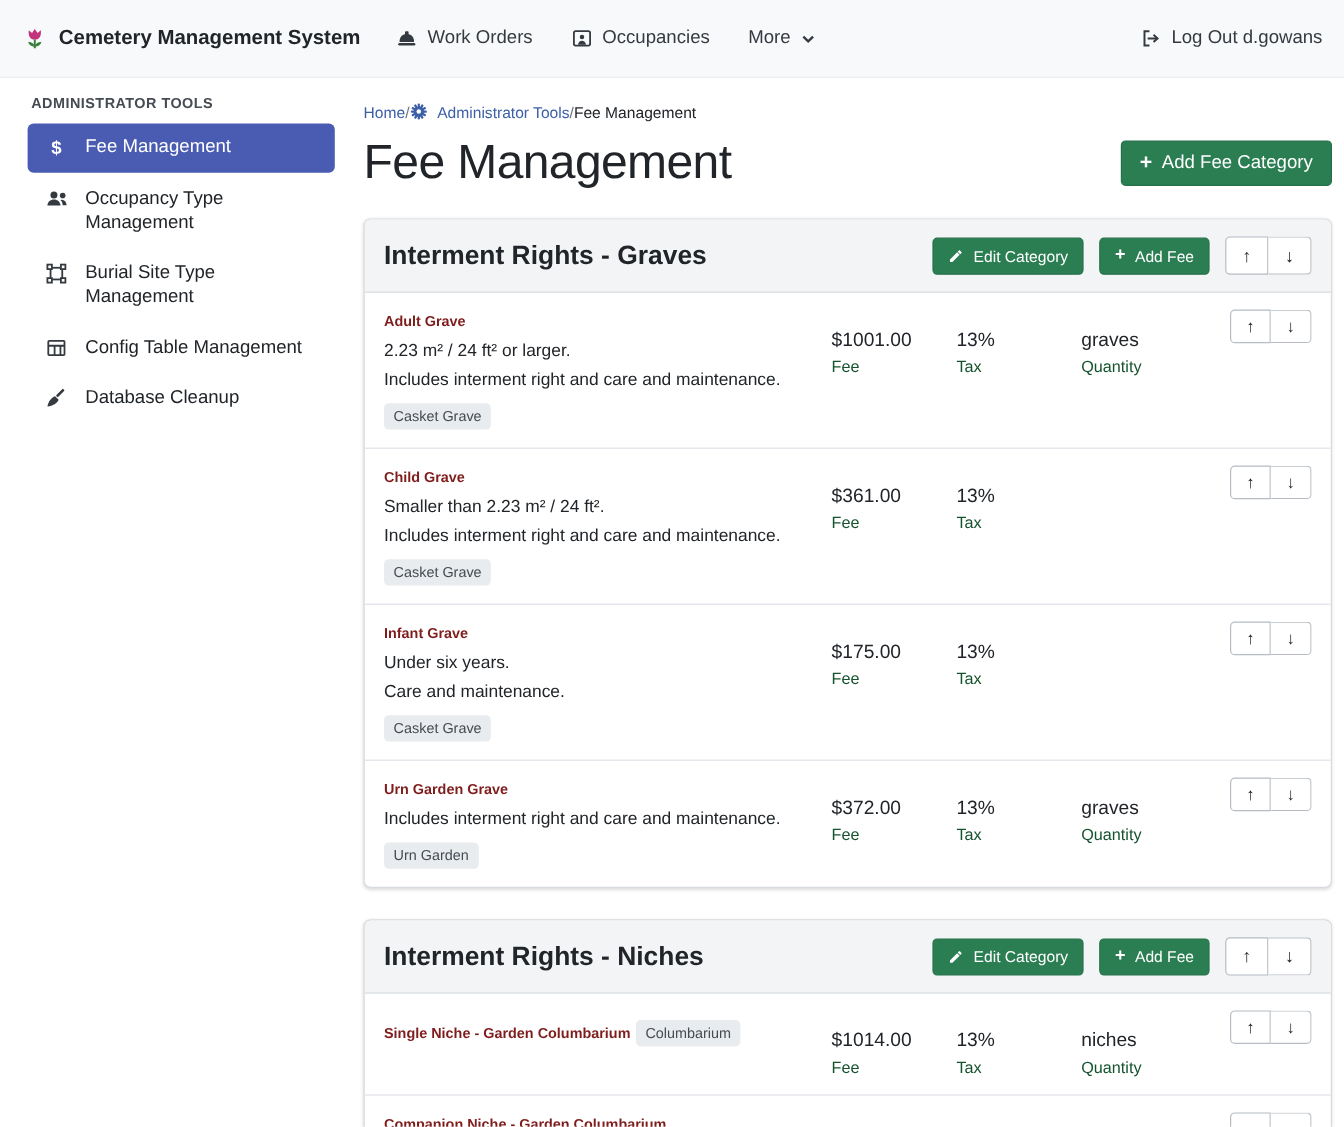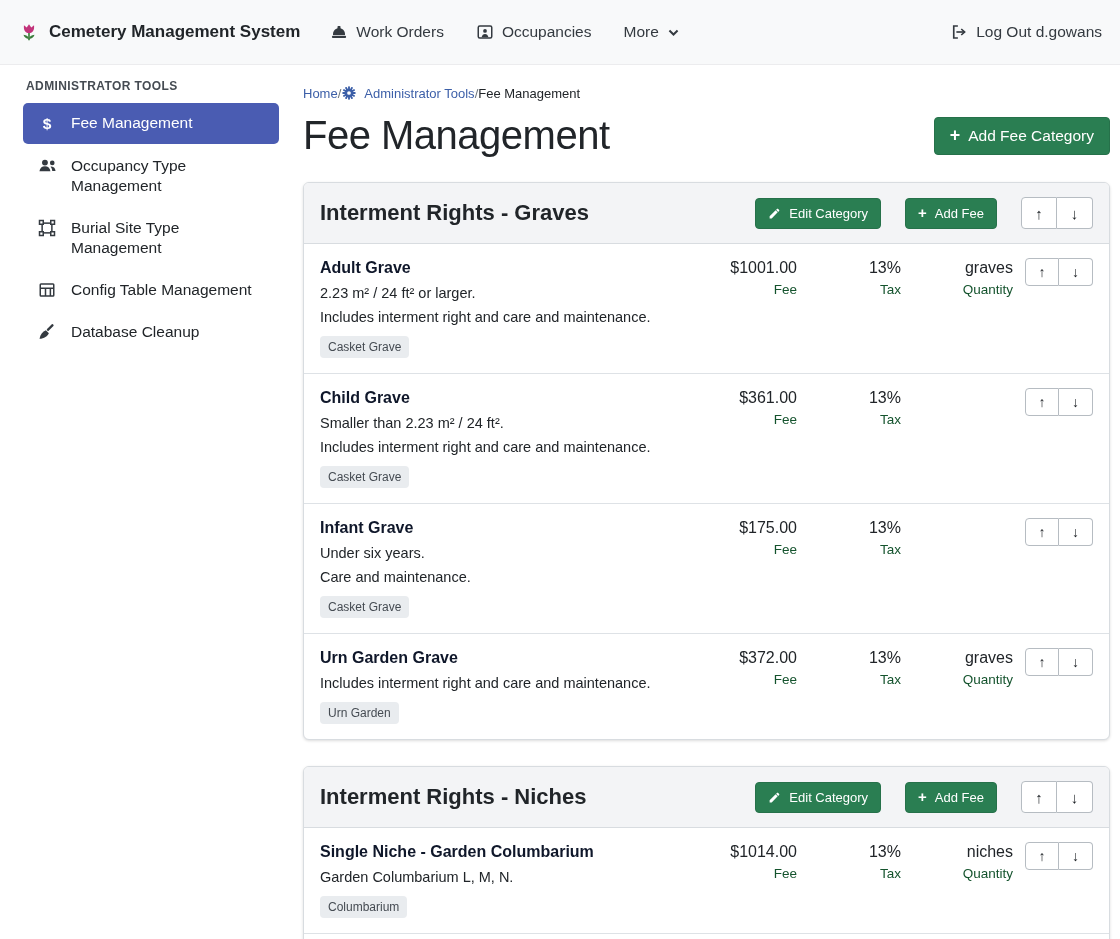--- a/index.html
+++ b/index.html
@@ -85,7 +85,7 @@
     padding: 14px 16px; display: flex; align-items: center; justify-content: space-between;
   }
   .card-title { font-size: 22px; font-weight: 600; color: #212529; }
-  .card-actions { display: flex; gap: 24px; align-items: center; }
+  .card-actions { display: flex; gap: 13px; align-items: center; }
 
   
   .fee-row {

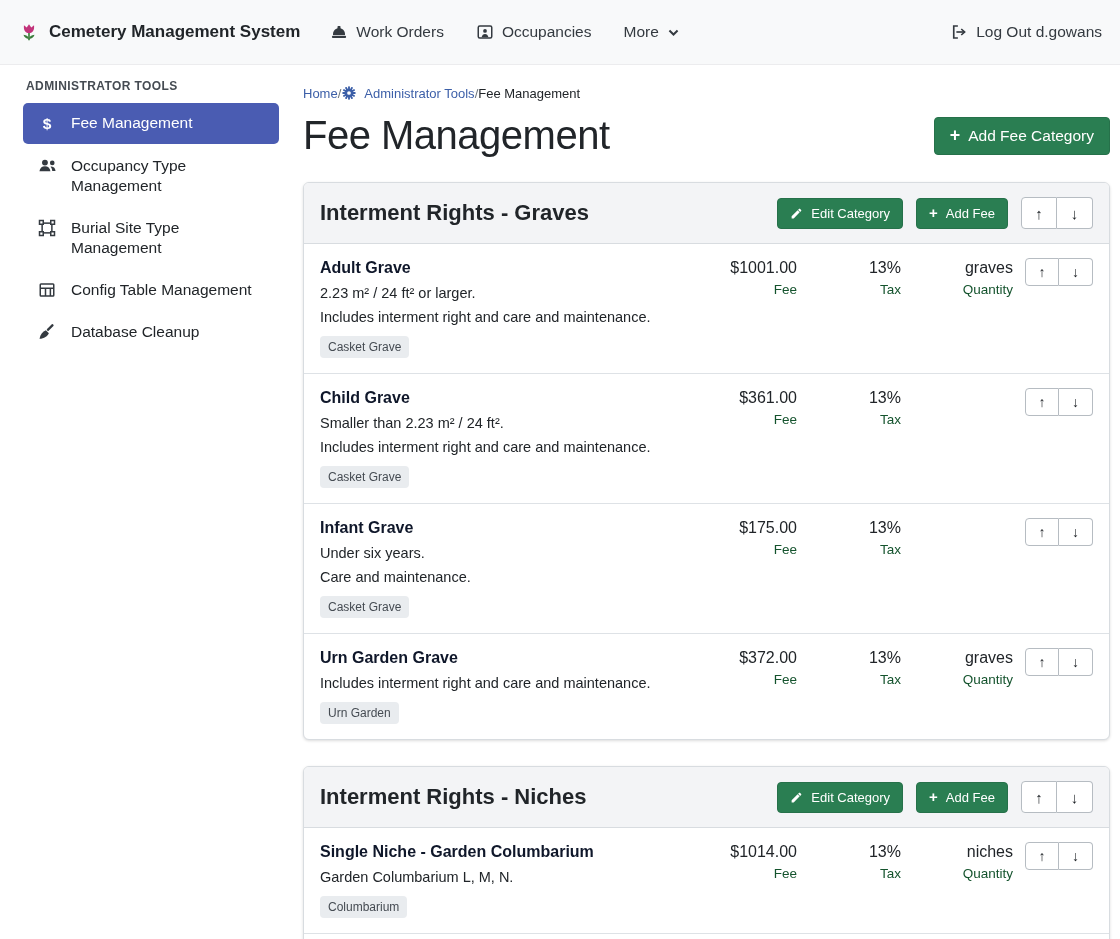--- a/index.html
+++ b/index.html
@@ -94,7 +94,7 @@
   }
   .fee-row:last-child { border-bottom: none; }
   .fee-info { flex: 1; padding-right: 10px; min-width: 0; }
-  .fee-name { color: #0f172a; font-weight: 700; font-size: 16px; display: inline-block; cursor: pointer; line-height: 22px; }
+  .fee-name { color: #7f1d1d; font-weight: 700; font-size: 12px; display: inline-block; cursor: pointer; line-height: 22px; }
   .fee-desc { font-size: 14.5px; margin-top: 5px; line-height: 19px; color: #212529; }
   .badge {
     display: inline-block; background: #e9ecef; color: #454b52;

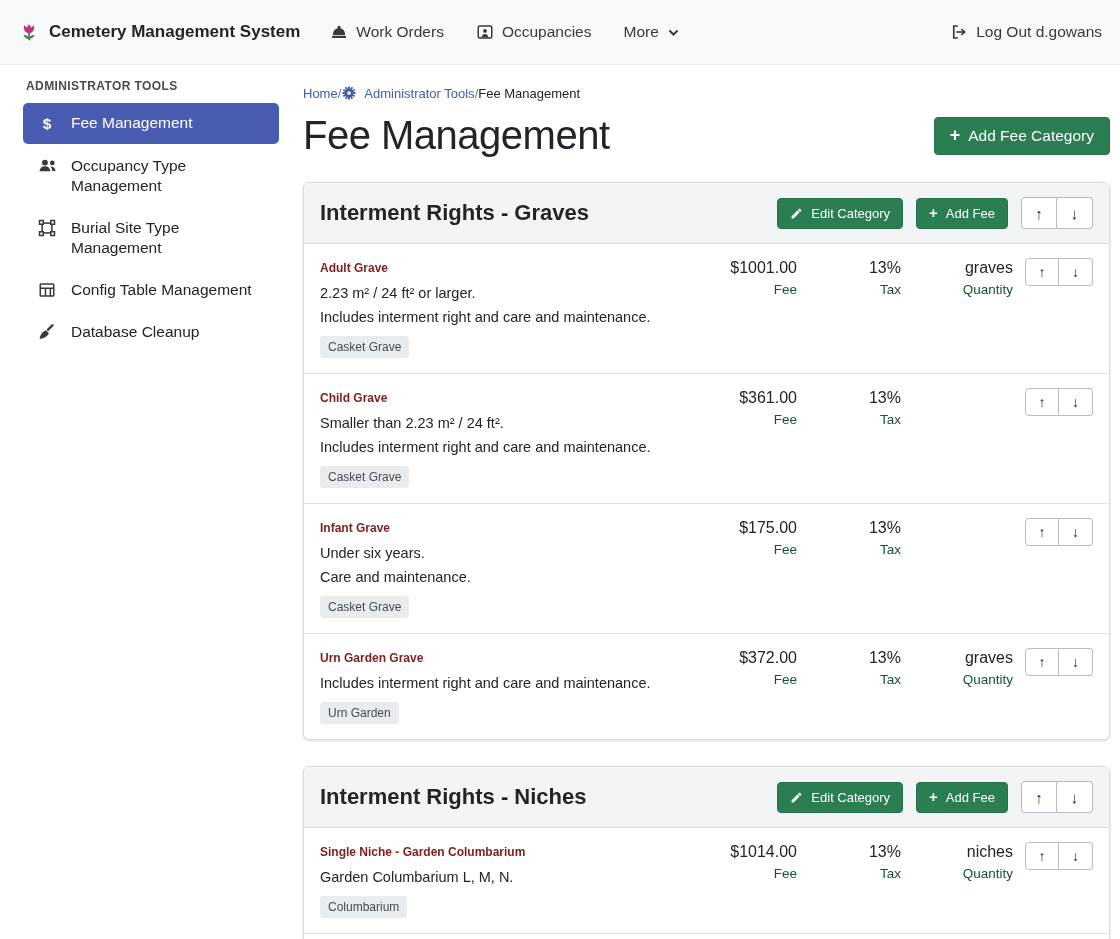--- a/index.html
+++ b/index.html
@@ -100,7 +100,7 @@
     display: inline-block; background: #e9ecef; color: #454b52;
     font-size: 12px; padding: 4px 8px; border-radius: 4px; margin-top: 9px;
   }
-  .fee-col { width: 104px; flex: none; text-align: right; }
+  .fee-col { width: 104px; flex: none; text-align: left; margin-top: 16px; }
   .fee-col.qty { width: 112px; }
   .fee-col .val { font-size: 16px; line-height: 22px; color: #212529; }
   .fee-col .lbl { font-size: 13.5px; color: #14532d; margin-top: 3px; }

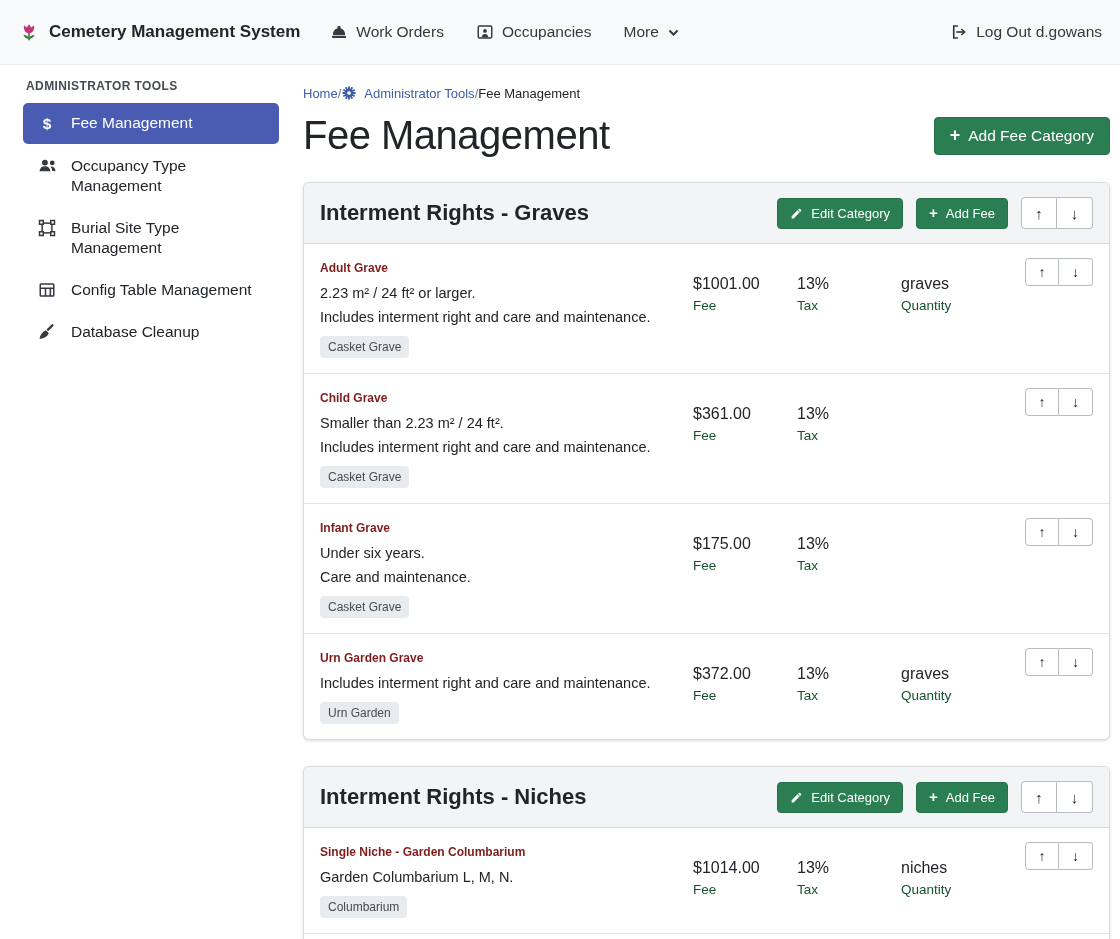--- a/index.html
+++ b/index.html
@@ -432,9 +432,6 @@
   <div class="fee-row">
     <div class="fee-info">
       <a class="fee-name">Single Niche - Garden Columbarium</a>
-      <div>
-                  <div class="fee-desc">Garden Columbarium L, M, N.</div>
-                </div>
       <span class="badge">Columbarium</span>
     </div>
     <div class="fee-col">

